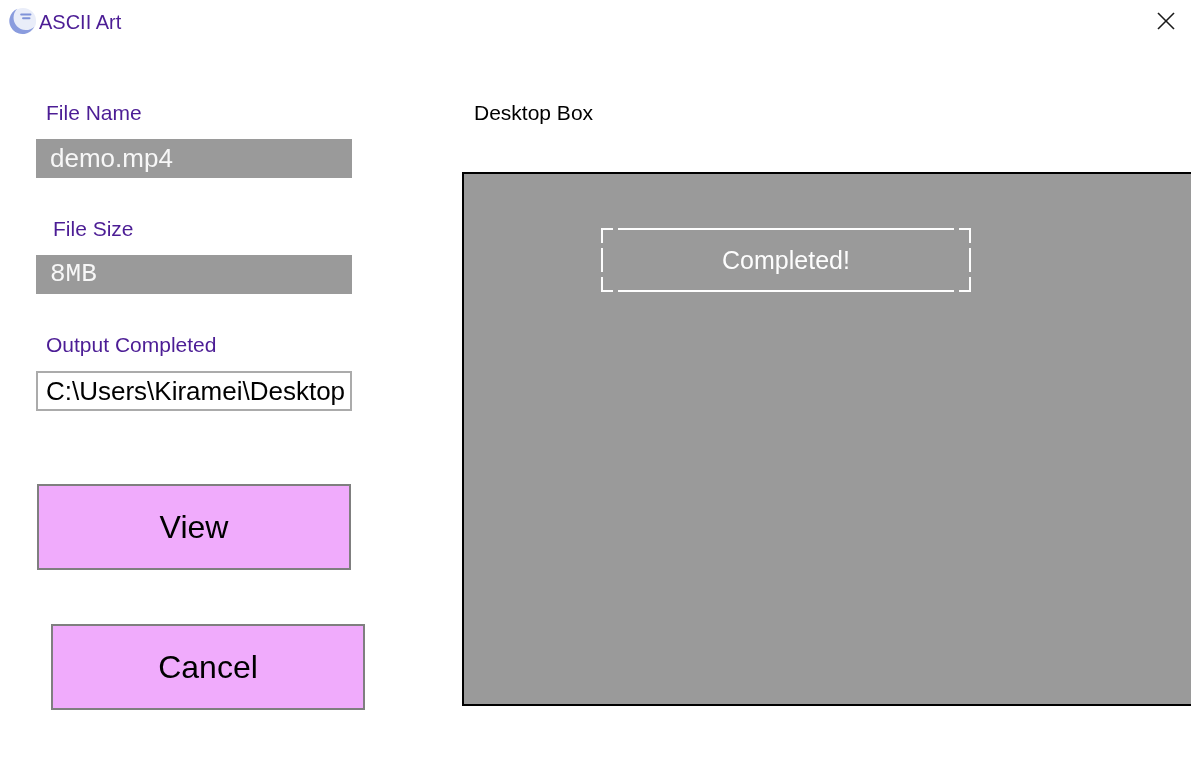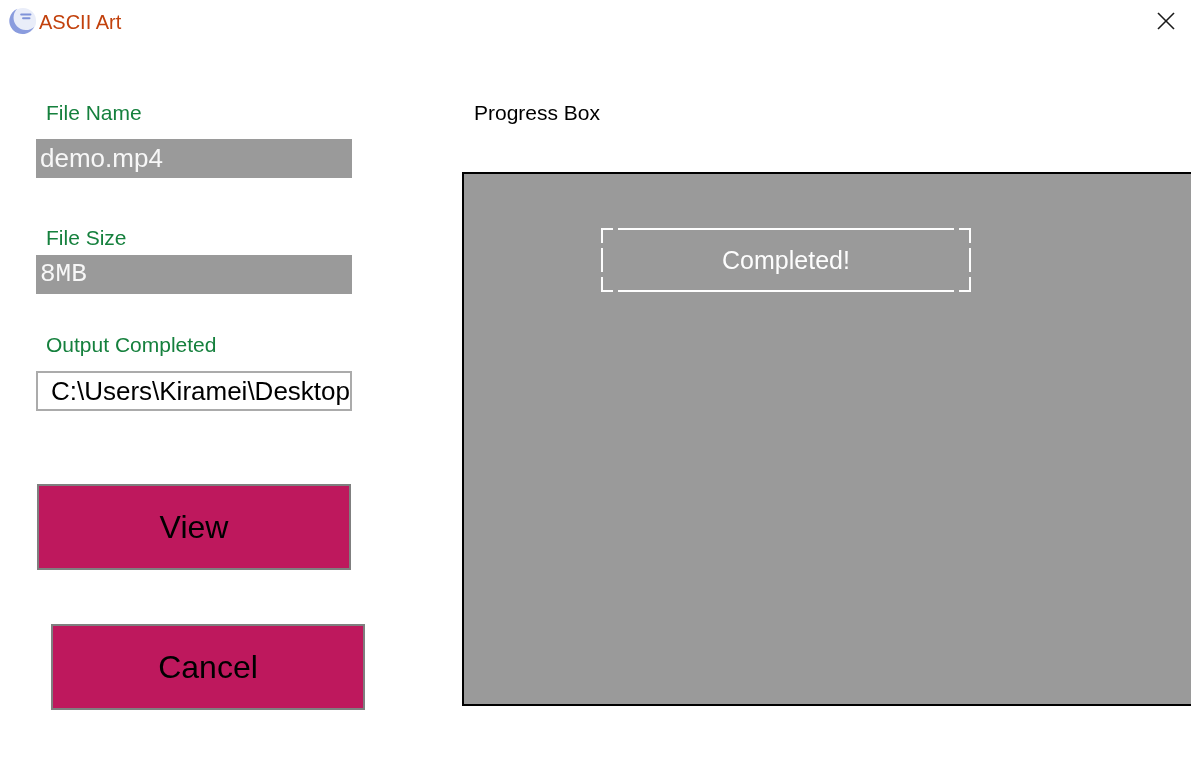--- a/index.html
+++ b/index.html
@@ -15,7 +15,7 @@
 
   
   .titlebar-icon { left: 8px; top: 6px; width: 30px; height: 30px; }
-  .window-title  { left: 39px; top: 9px; font-size: 20px; line-height: 26px; color: #c2410c; }
+  .window-title  { left: 39px; top: 9px; font-size: 20px; line-height: 26px; color: #4c1d95; }
   .close-btn {
     left: 1146px; top: 4px; width: 40px; height: 36px;
     background: transparent; border: none; cursor: pointer;

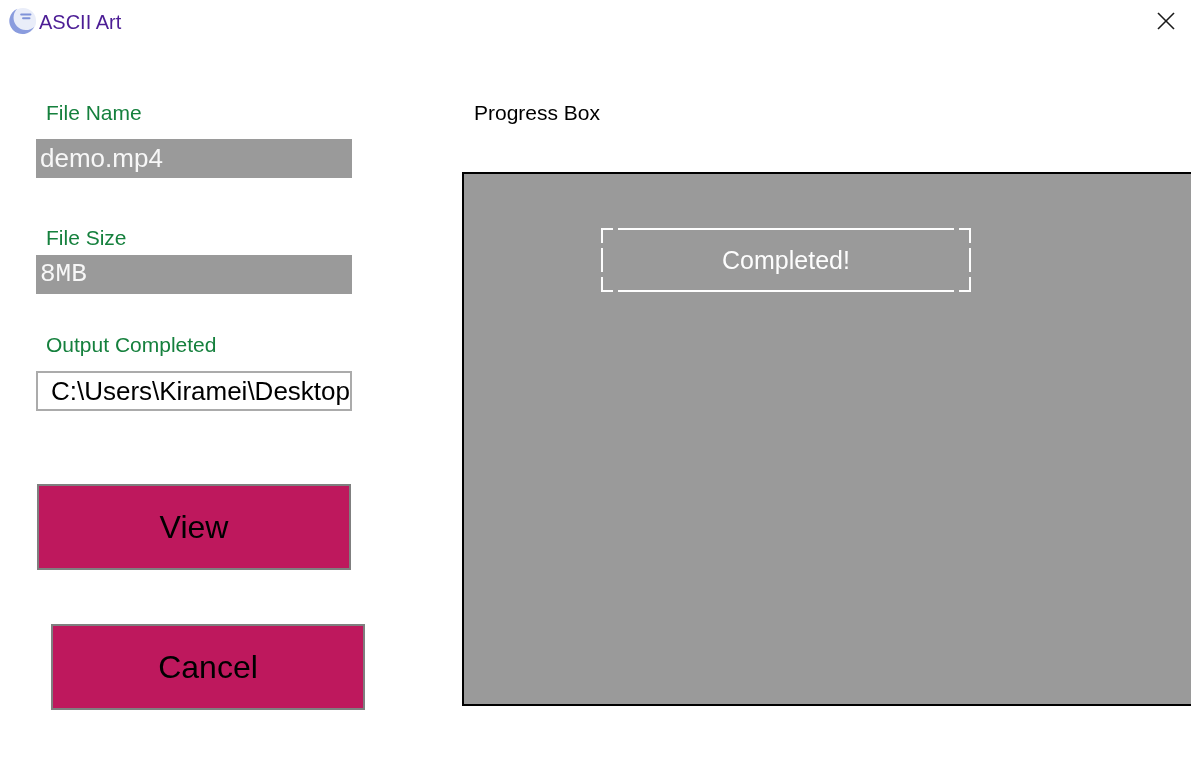--- a/index.html
+++ b/index.html
@@ -23,7 +23,7 @@
   }
 
   
-  .field-label { left: 46px; font-size: 21px; color: #15803d; }
+  .field-label { left: 46px; font-size: 21px; color: #4c1d95; }
   .lbl-filename  { top: 101px; }
   .lbl-filesize  { top: 226px; }
   .lbl-outputdir { top: 333px; }

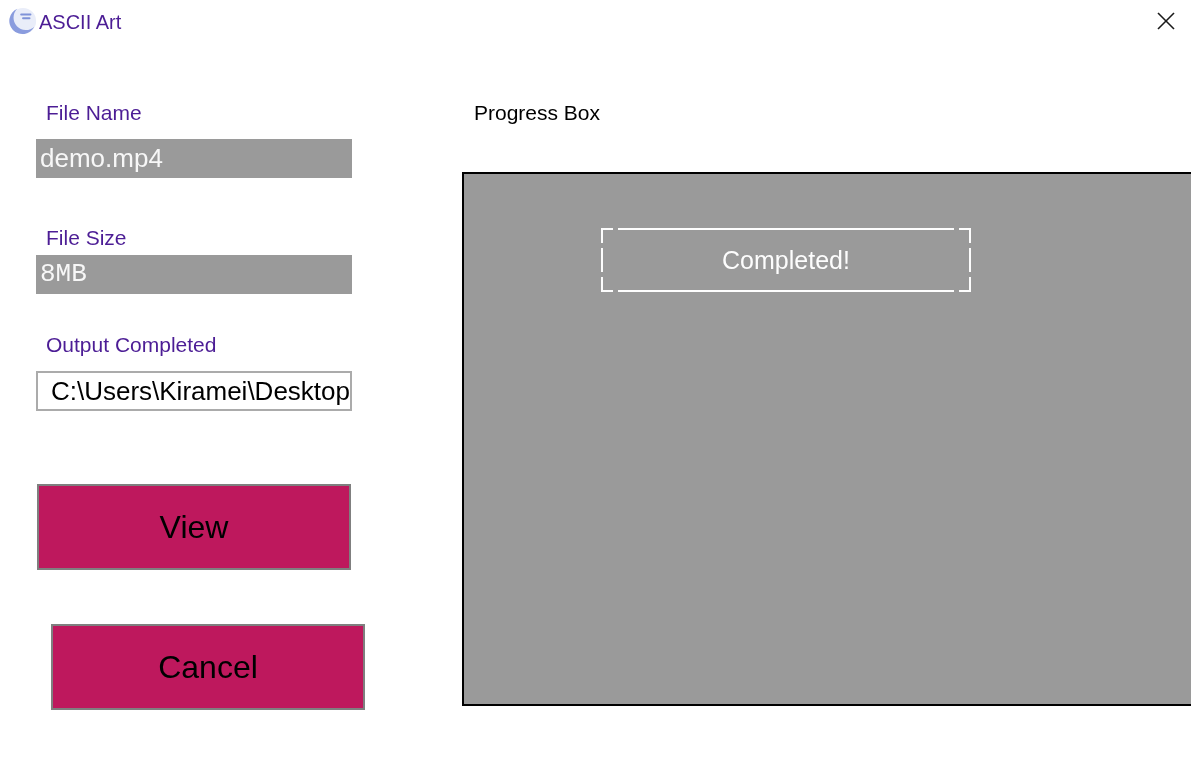--- a/index.html
+++ b/index.html
@@ -114,7 +114,7 @@
 <button class="abs form-btn btn-view">View</button>
 <button class="abs form-btn btn-cancel">Cancel</button>
 
-<span class="abs progress-label">Progress Box</span>
+<span class="abs progress-label">Desktop Box</span>
 <div class="abs progress-box">
   <button class="completed-box">
     <svg width="370" height="64" viewBox="0 0 370 64" aria-hidden="true">

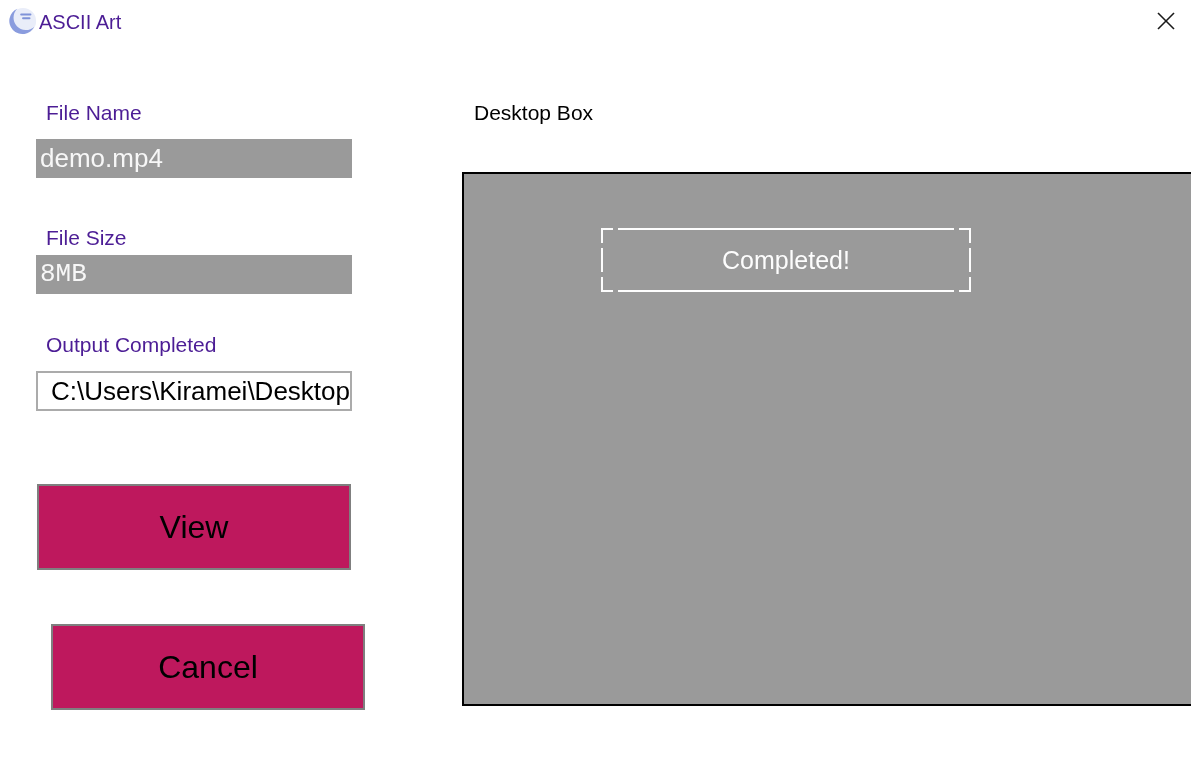--- a/index.html
+++ b/index.html
@@ -33,7 +33,7 @@
     background: #9A9A9A;
     color: #F7F7F7;
     font-size: 26px; line-height: 39px;
-    padding-left: 4px;
+    padding-left: 14px;
     white-space: nowrap; overflow: hidden;
   }
   .fld-filename { top: 139px; }

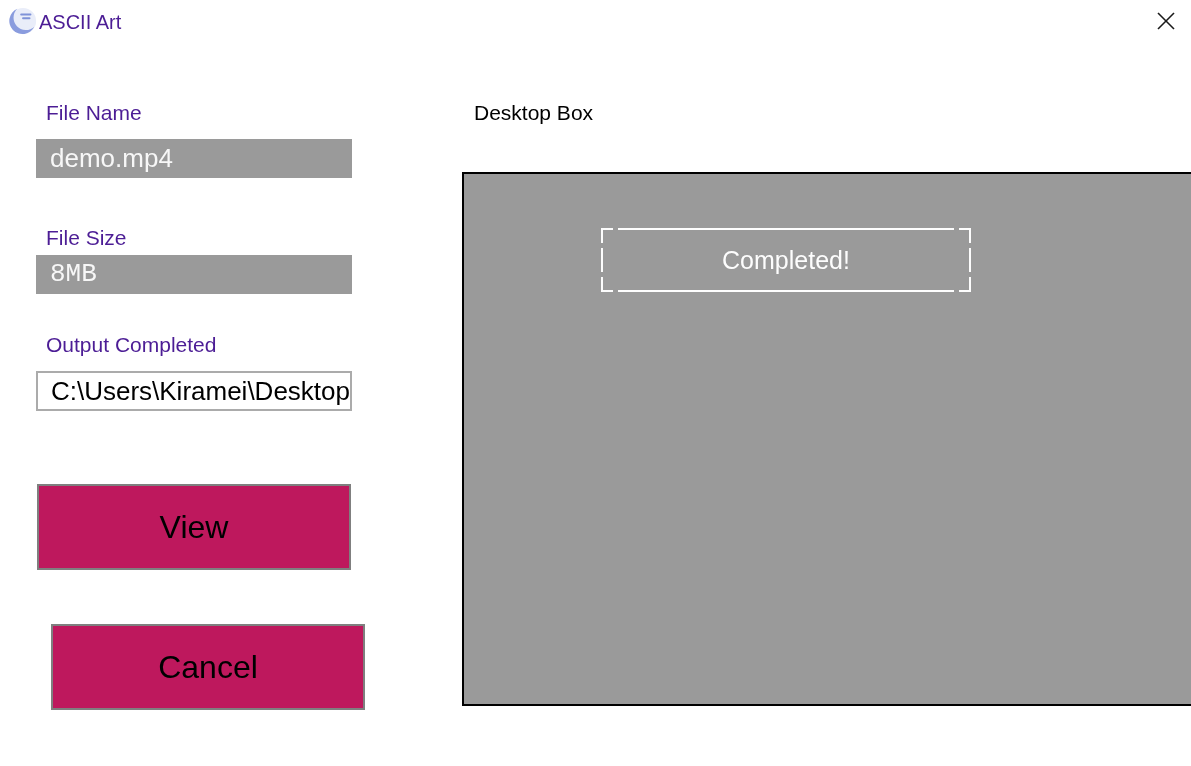--- a/index.html
+++ b/index.html
@@ -25,7 +25,7 @@
   
   .field-label { left: 46px; font-size: 21px; color: #4c1d95; }
   .lbl-filename  { top: 101px; }
-  .lbl-filesize  { top: 226px; }
+  .lbl-filesize  { top: 217px; margin-left: 7px; }
   .lbl-outputdir { top: 333px; }
 
   .gray-field {

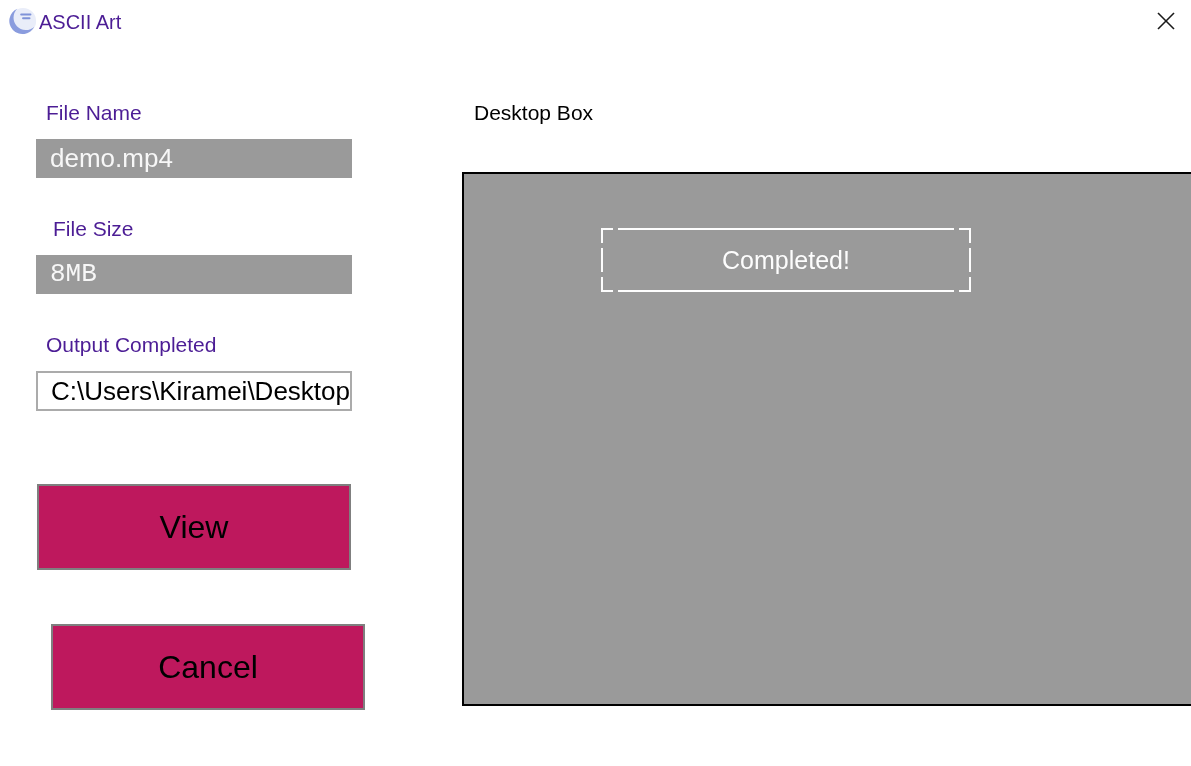--- a/index.html
+++ b/index.html
@@ -48,7 +48,6 @@
     padding: 0 0 0 8px;
     white-space: nowrap; overflow: hidden;
     outline: none;
-    text-align: right;
   }
 
   .form-btn {

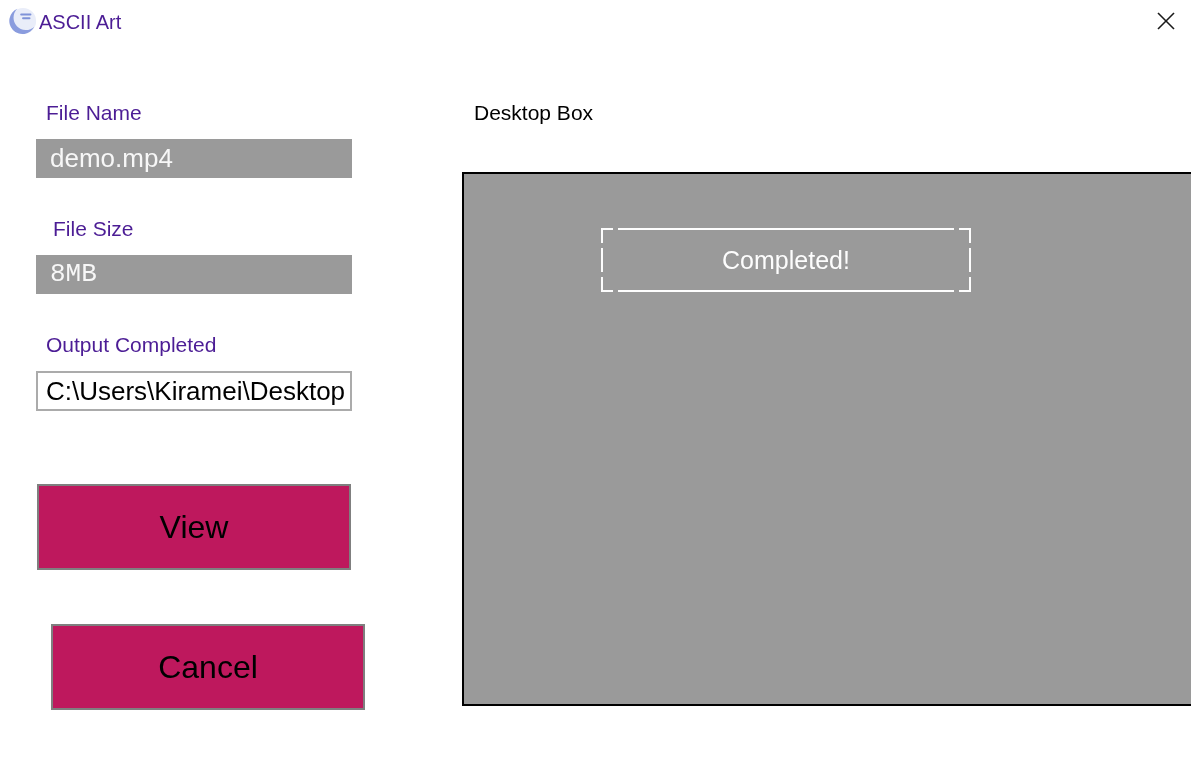--- a/index.html
+++ b/index.html
@@ -52,7 +52,7 @@
 
   .form-btn {
     left: 37px; width: 314px; height: 86px;
-    background: #be185d;
+    background: #f0abfc;
     border: 2px solid #7F7F7F;
     font-family: "Liberation Sans", "DejaVu Sans", sans-serif;
     font-size: 32px; color: #000;

